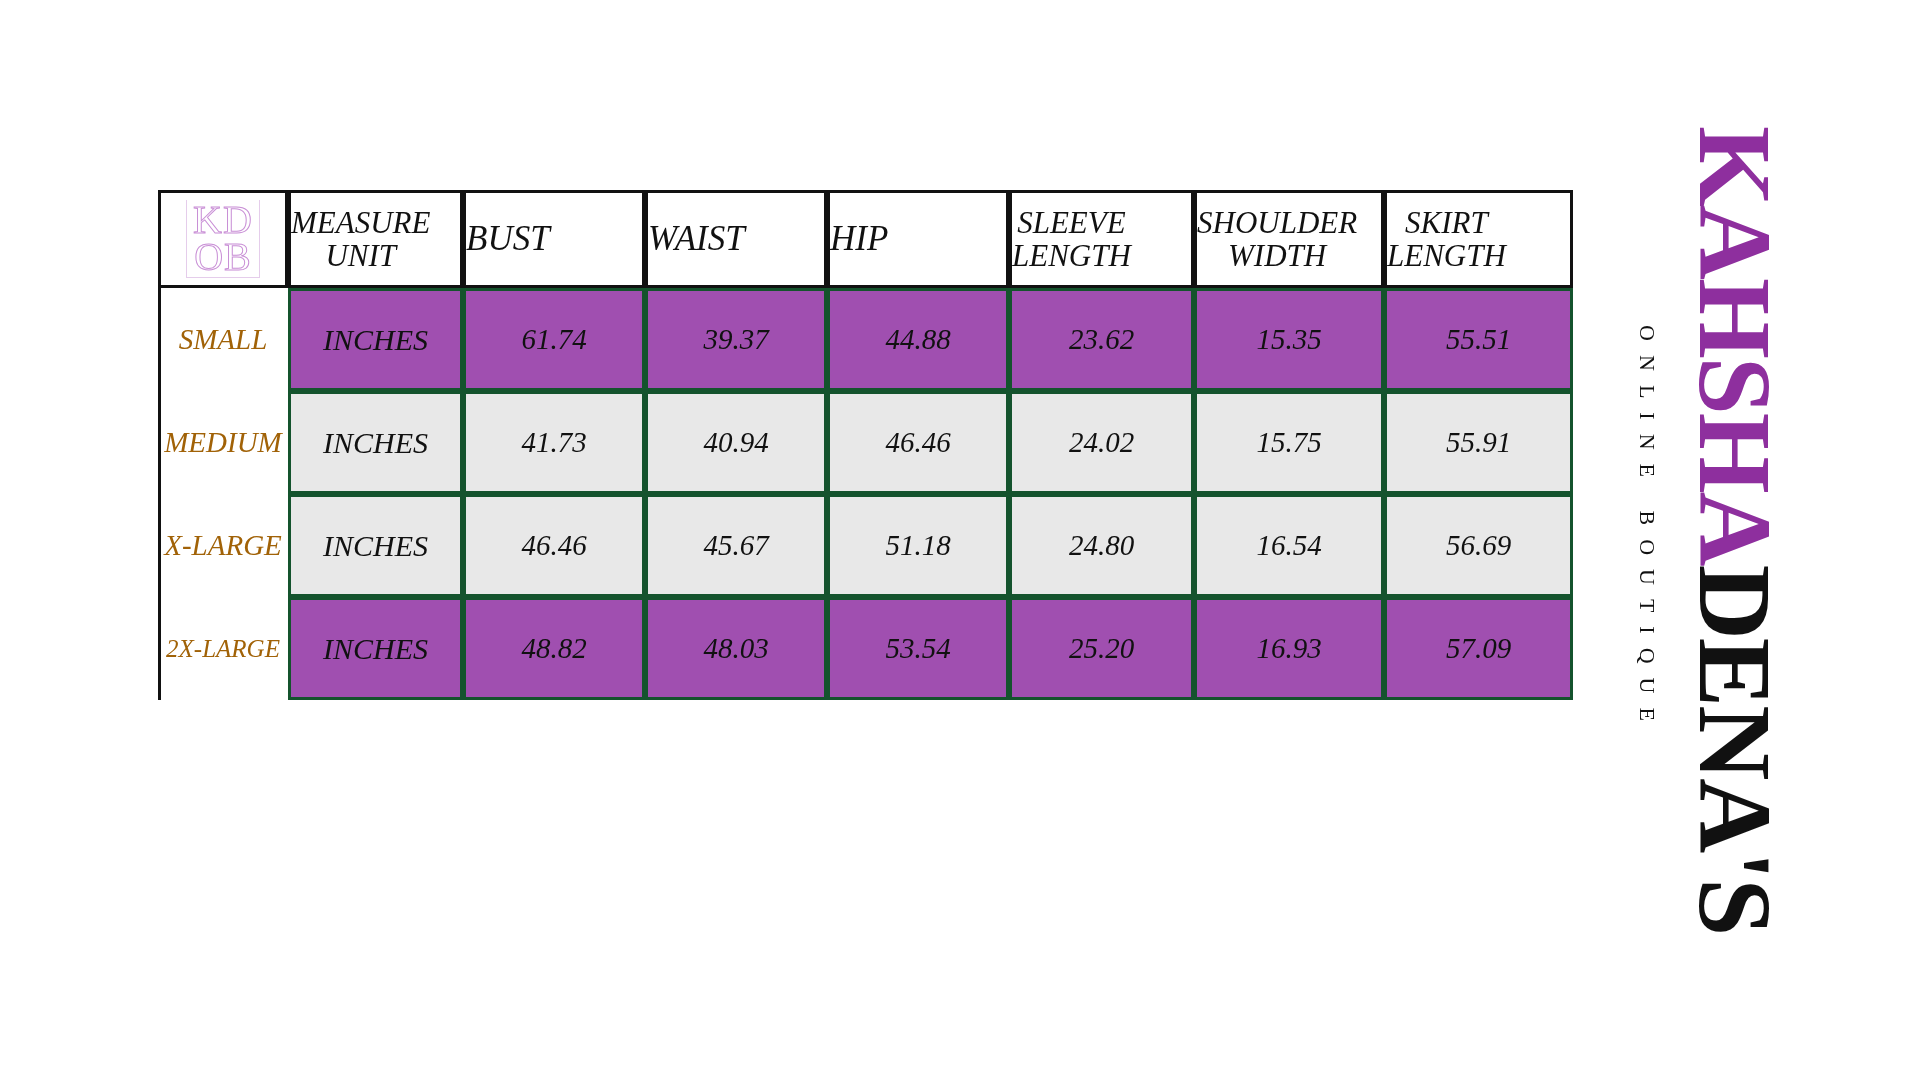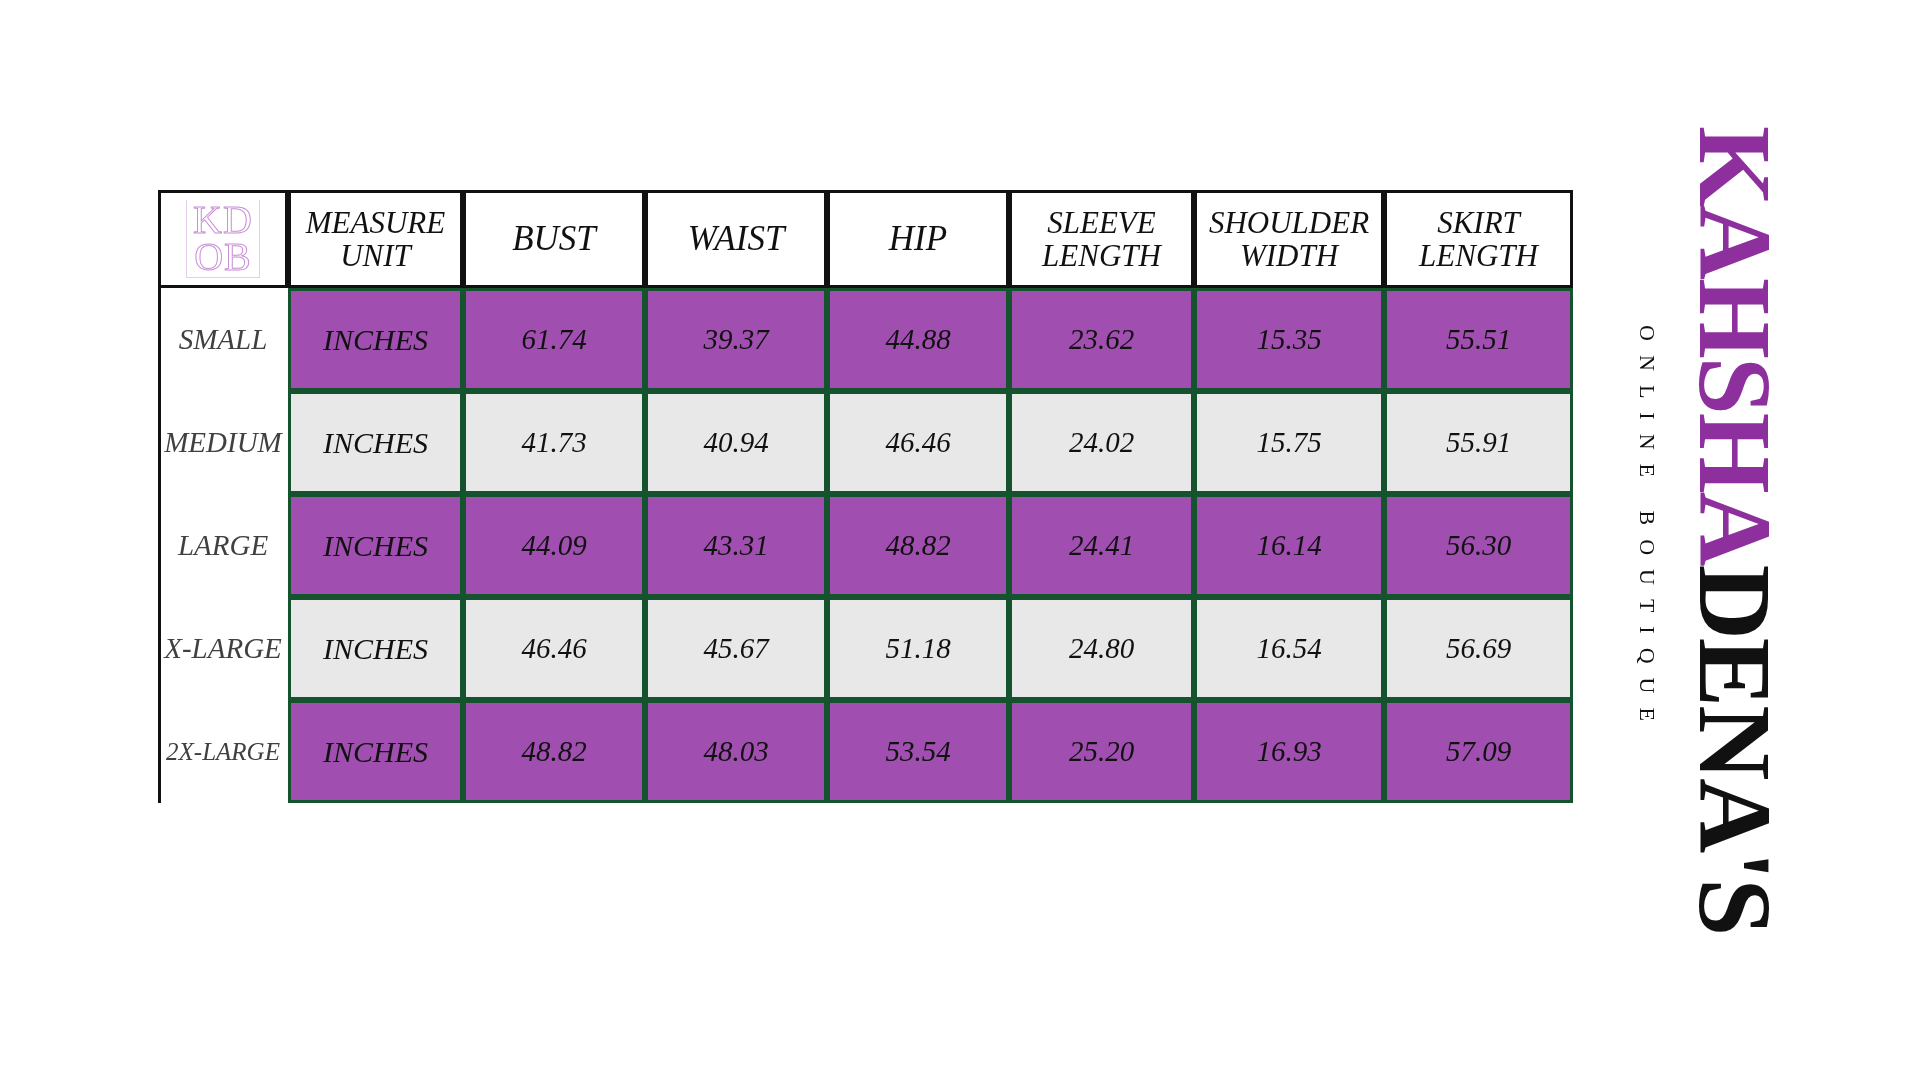--- a/index.html
+++ b/index.html
@@ -67,7 +67,7 @@
     box-sizing: border-box;
     display: flex;
     align-items: center;
-    justify-content: center;
+    justify-content: flex-start;
     line-height: 1.08;
   }
 

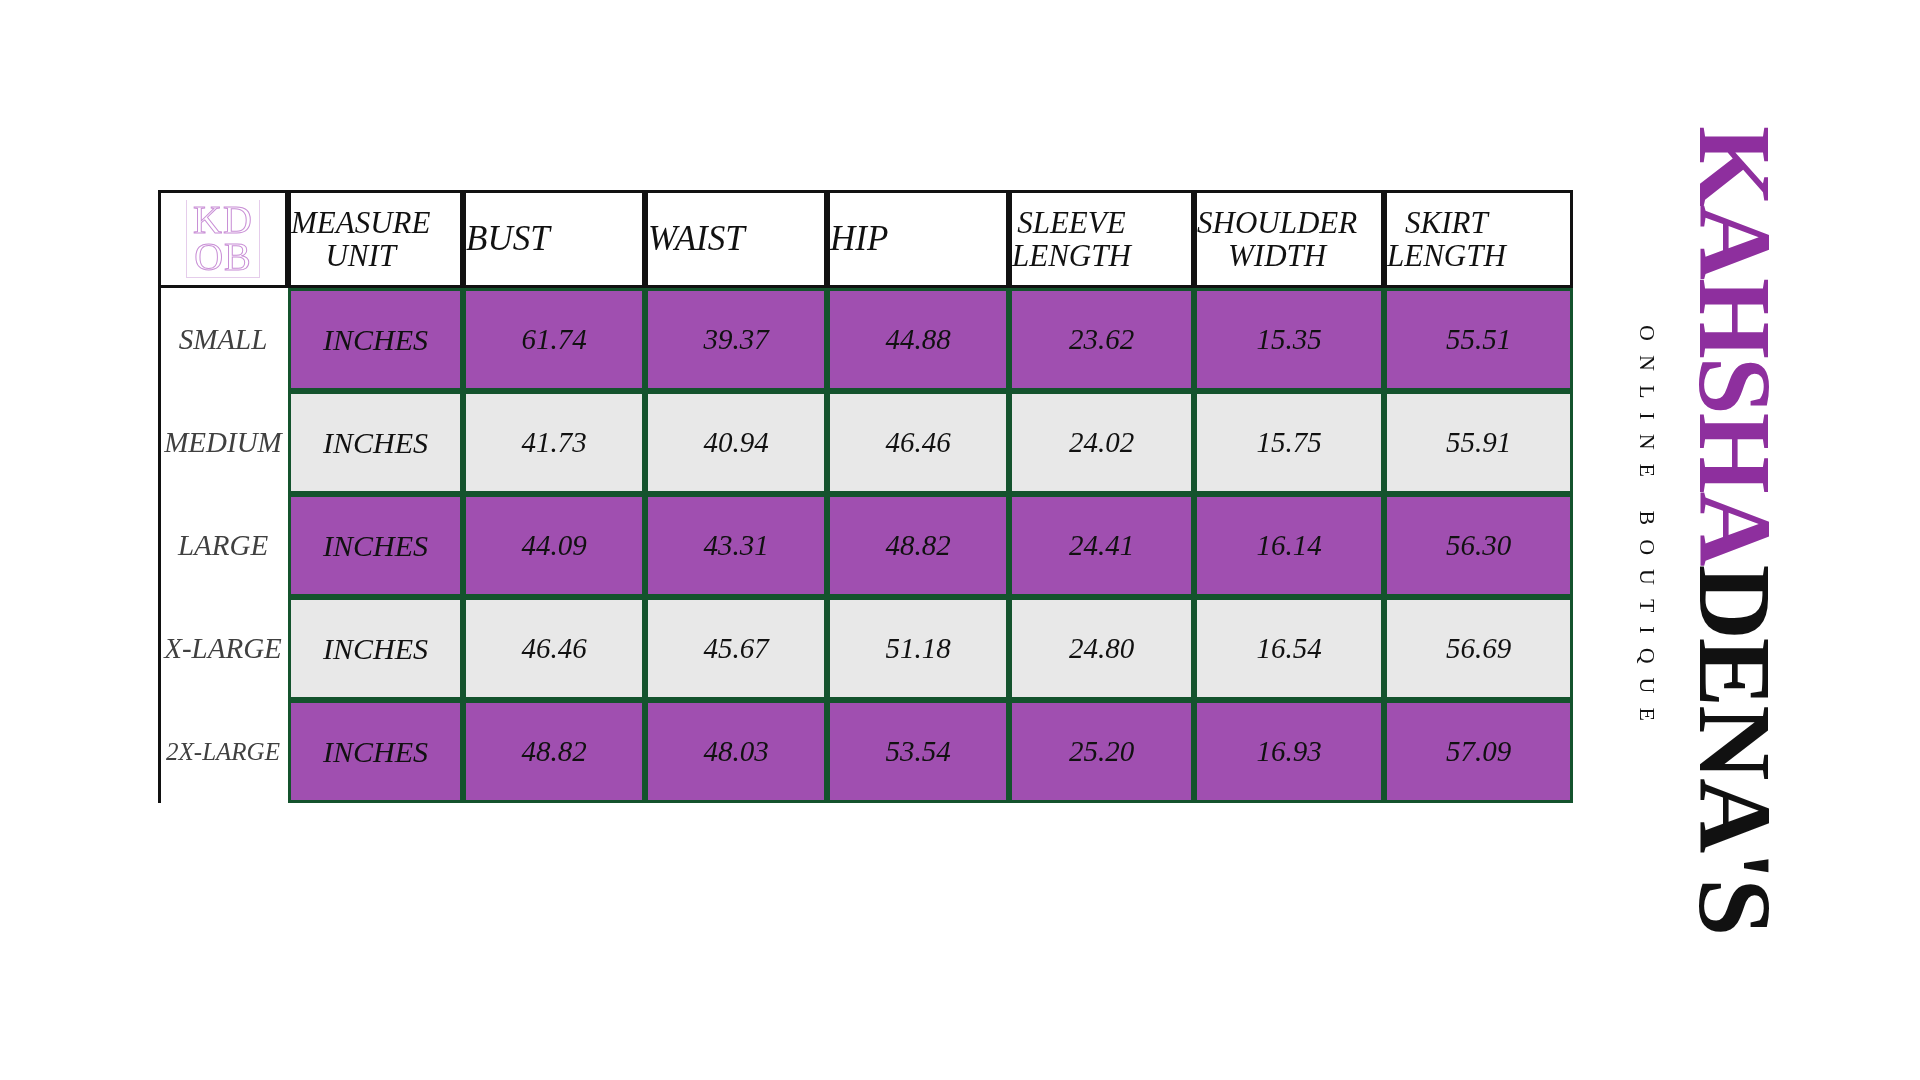--- a/index.html
+++ b/index.html
@@ -132,7 +132,7 @@
     font-size: 29px;
     font-style: italic;
     text-align: center;
-    color: #404040;
+    color: #a16207;
     display: flex;
     align-items: center;
     justify-content: center;

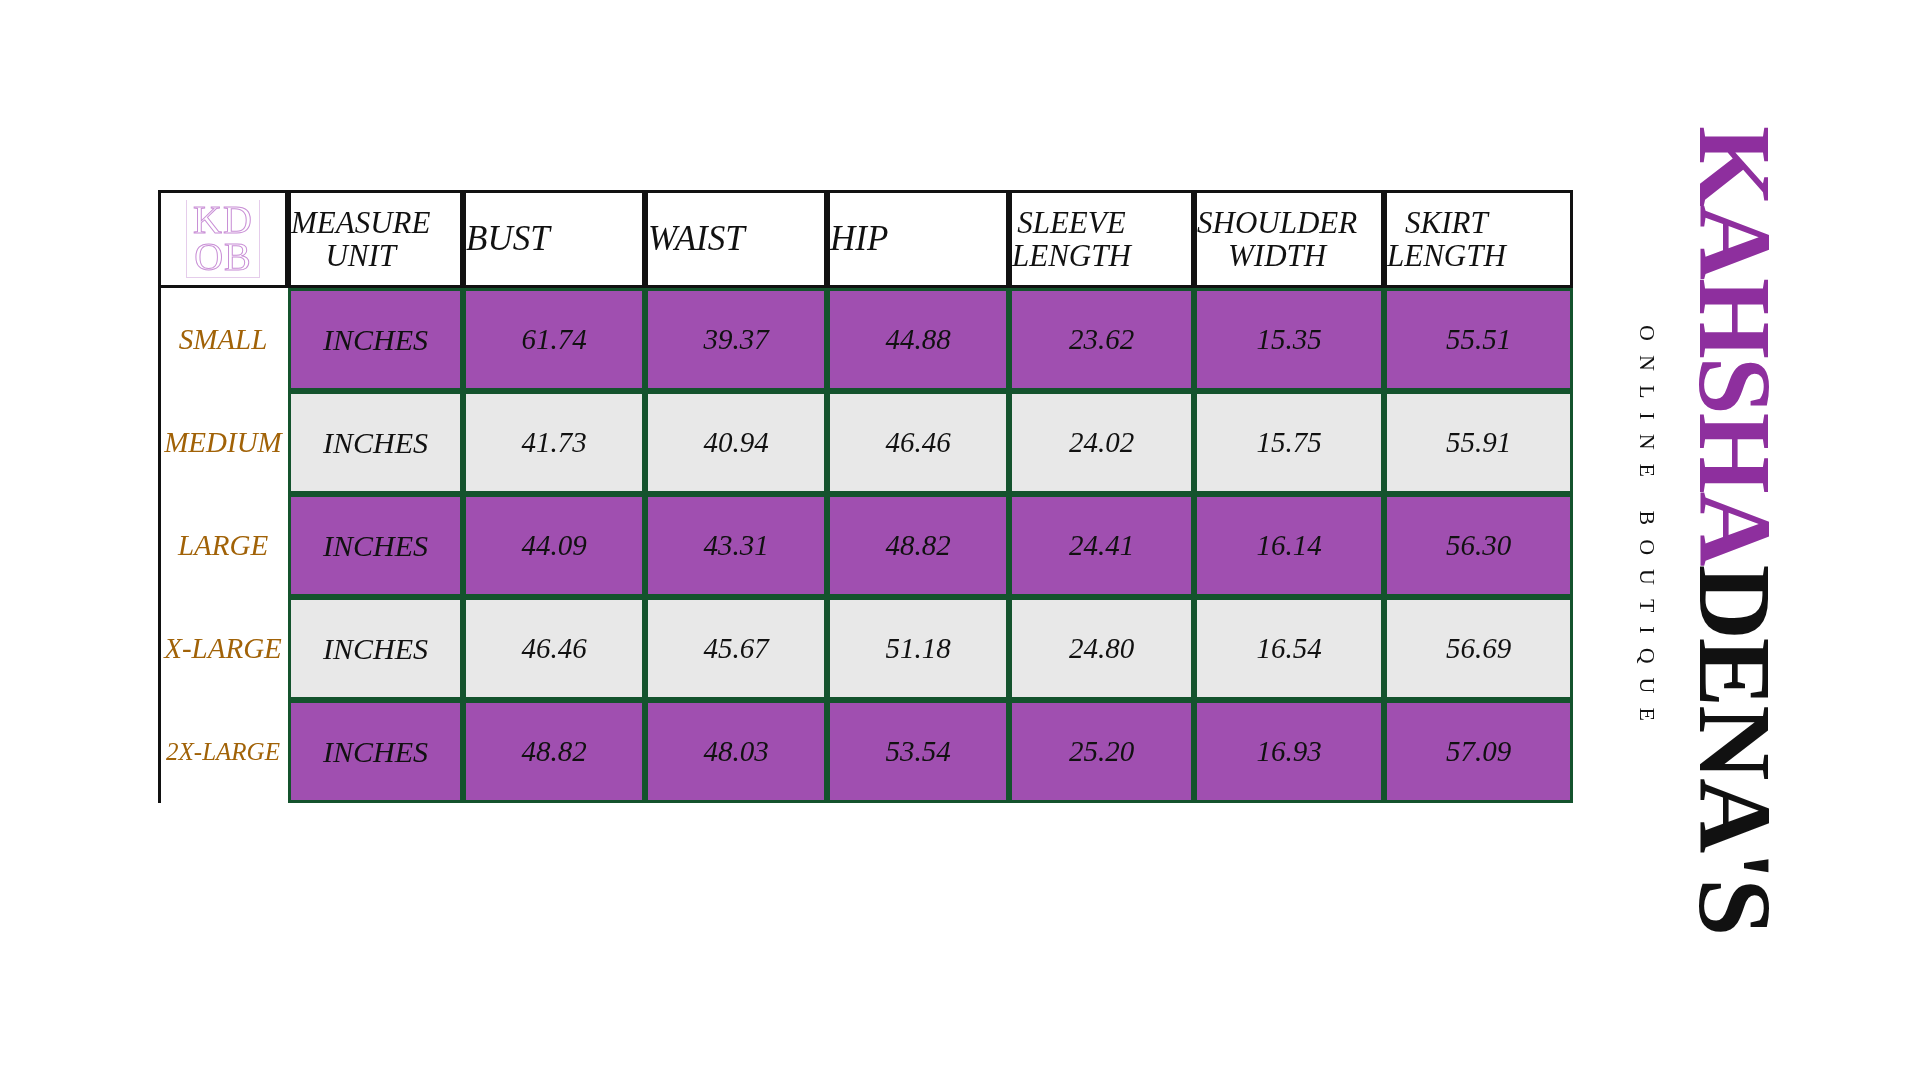--- a/index.html
+++ b/index.html
@@ -375,32 +375,6 @@
             </td>
         </tr>
 
-        <tr class="data-row">
-          <td class="vrule-cell">
-            <div class="size-label">LARGE</div>
-          </td>
-          <td>
-              <div class="data-cell unit odd">INCHES</div>
-            </td>
-          <td>
-              <div class="data-cell odd">44.09</div>
-            </td>
-          <td>
-              <div class="data-cell odd">43.31</div>
-            </td>
-          <td>
-              <div class="data-cell odd">48.82</div>
-            </td>
-          <td>
-              <div class="data-cell odd">24.41</div>
-            </td>
-          <td>
-              <div class="data-cell odd">16.14</div>
-            </td>
-          <td>
-              <div class="data-cell odd">56.30</div>
-            </td>
-        </tr>
 
         <tr class="data-row">
           <td class="vrule-cell">

